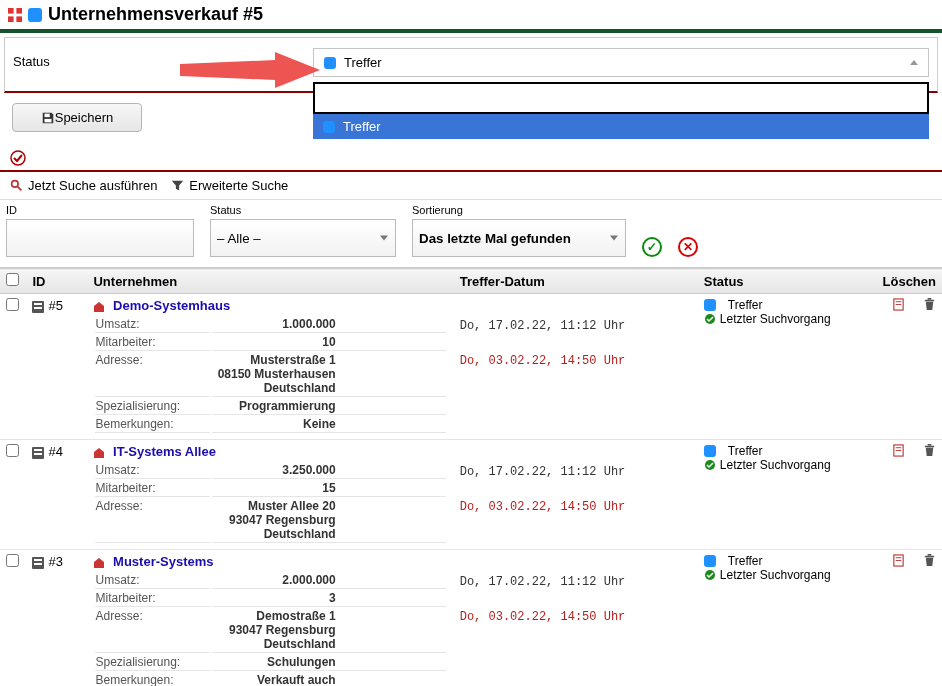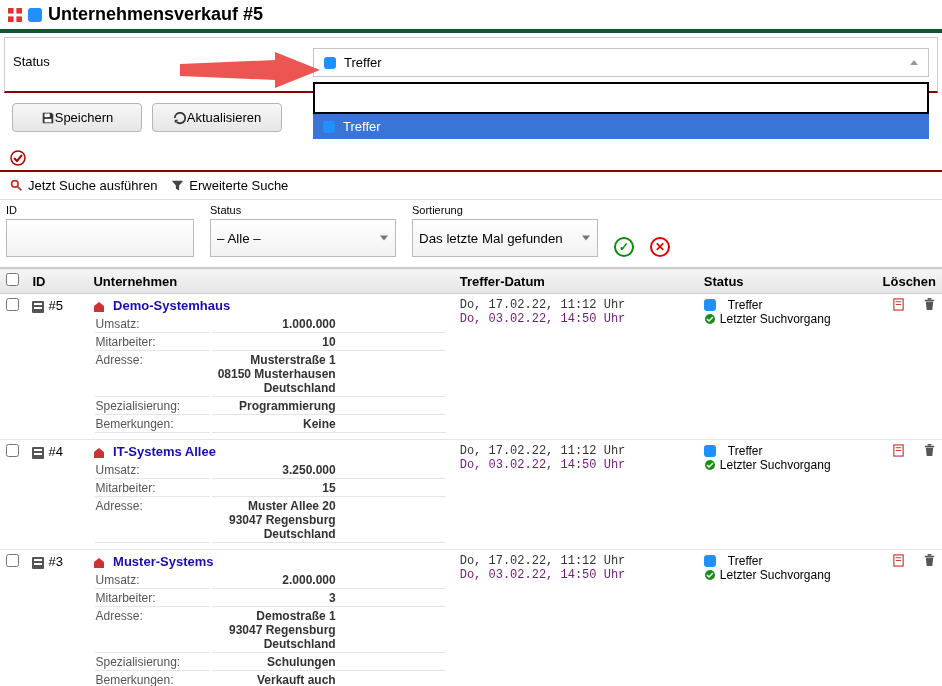--- a/index.html
+++ b/index.html
@@ -255,13 +255,6 @@
         <rect x="4" y="9" width="8" height="4" fill="#fff"></rect>
       </svg>
     <span>Speichern</span>
-  </button>
-  <button class="btn">
-    <svg class="ic" viewBox="0 0 16 16">
-        <path fill="none" stroke="#333" stroke-width="2" d="M2 8a6 6 0 1 1 2 4.5"></path>
-        <path fill="#333" d="M2 14v-4h4z"></path>
-      </svg>
-    <span>Aktualisieren</span>
   </button>
 </div>
 

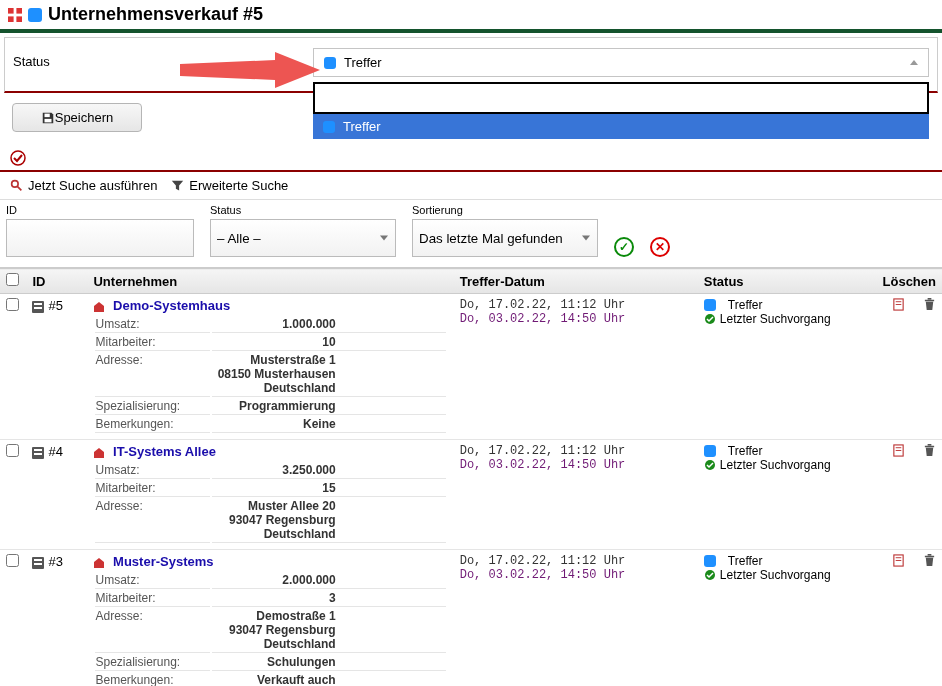--- a/index.html
+++ b/index.html
@@ -141,7 +141,7 @@
     }
     #f-id { width: 188px; }
     #f-status { width: 186px; }
-    #f-sort { width: 186px; }
+    #f-sort { width: 214px; font-weight: bold; }
     .sel-wrap { position: relative; display: inline-block; }
     .sel-wrap .tri2 {
       position: absolute; right: 8px; top: 50%; transform: translateY(-50%);

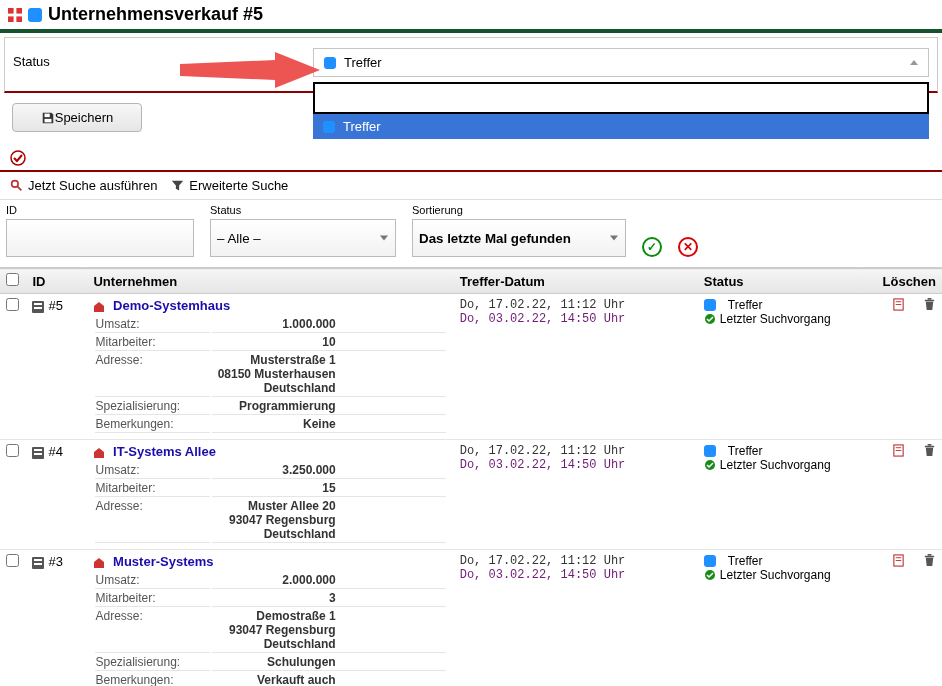--- a/index.html
+++ b/index.html
@@ -178,7 +178,7 @@
     .col-status { width: 160px; }
     .col-del { width: 80px; text-align: right; }
 
-    .mono { font-family: "Courier New", monospace; font-size: 12px; color: #333; }
+    .mono { font-family: "Courier New", monospace; font-size: 12px; color: #333; margin-top: 21px; }
     .mono.gray { color: #701a75; }
     .company-name { color: #1a0dab; font-weight: bold; cursor: pointer; }
     .co-tag { width: 12px; height: 12px; margin-right: 4px; vertical-align: middle; }

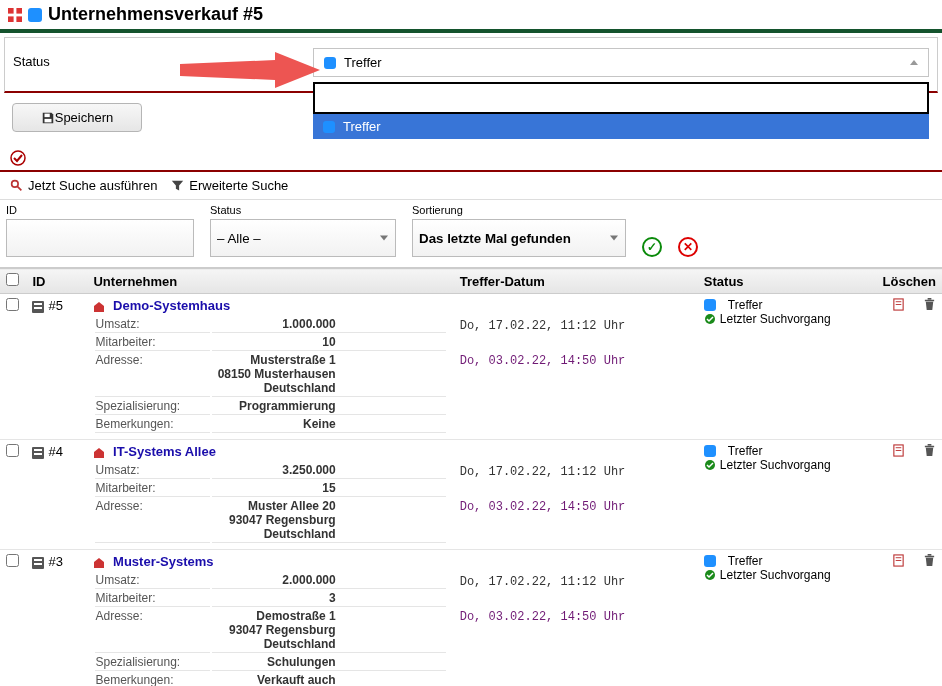--- a/index.html
+++ b/index.html
@@ -179,7 +179,7 @@
     .col-del { width: 80px; text-align: right; }
 
     .mono { font-family: "Courier New", monospace; font-size: 12px; color: #333; margin-top: 21px; }
-    .mono.gray { color: #701a75; }
+    .mono.gray { color: #b91c1c; }
     .company-name { color: #1a0dab; font-weight: bold; cursor: pointer; }
     .co-tag { width: 12px; height: 12px; margin-right: 4px; vertical-align: middle; }
     .id-tag { width: 12px; height: 12px; margin-right: 4px; vertical-align: middle; display: inline-block; }

